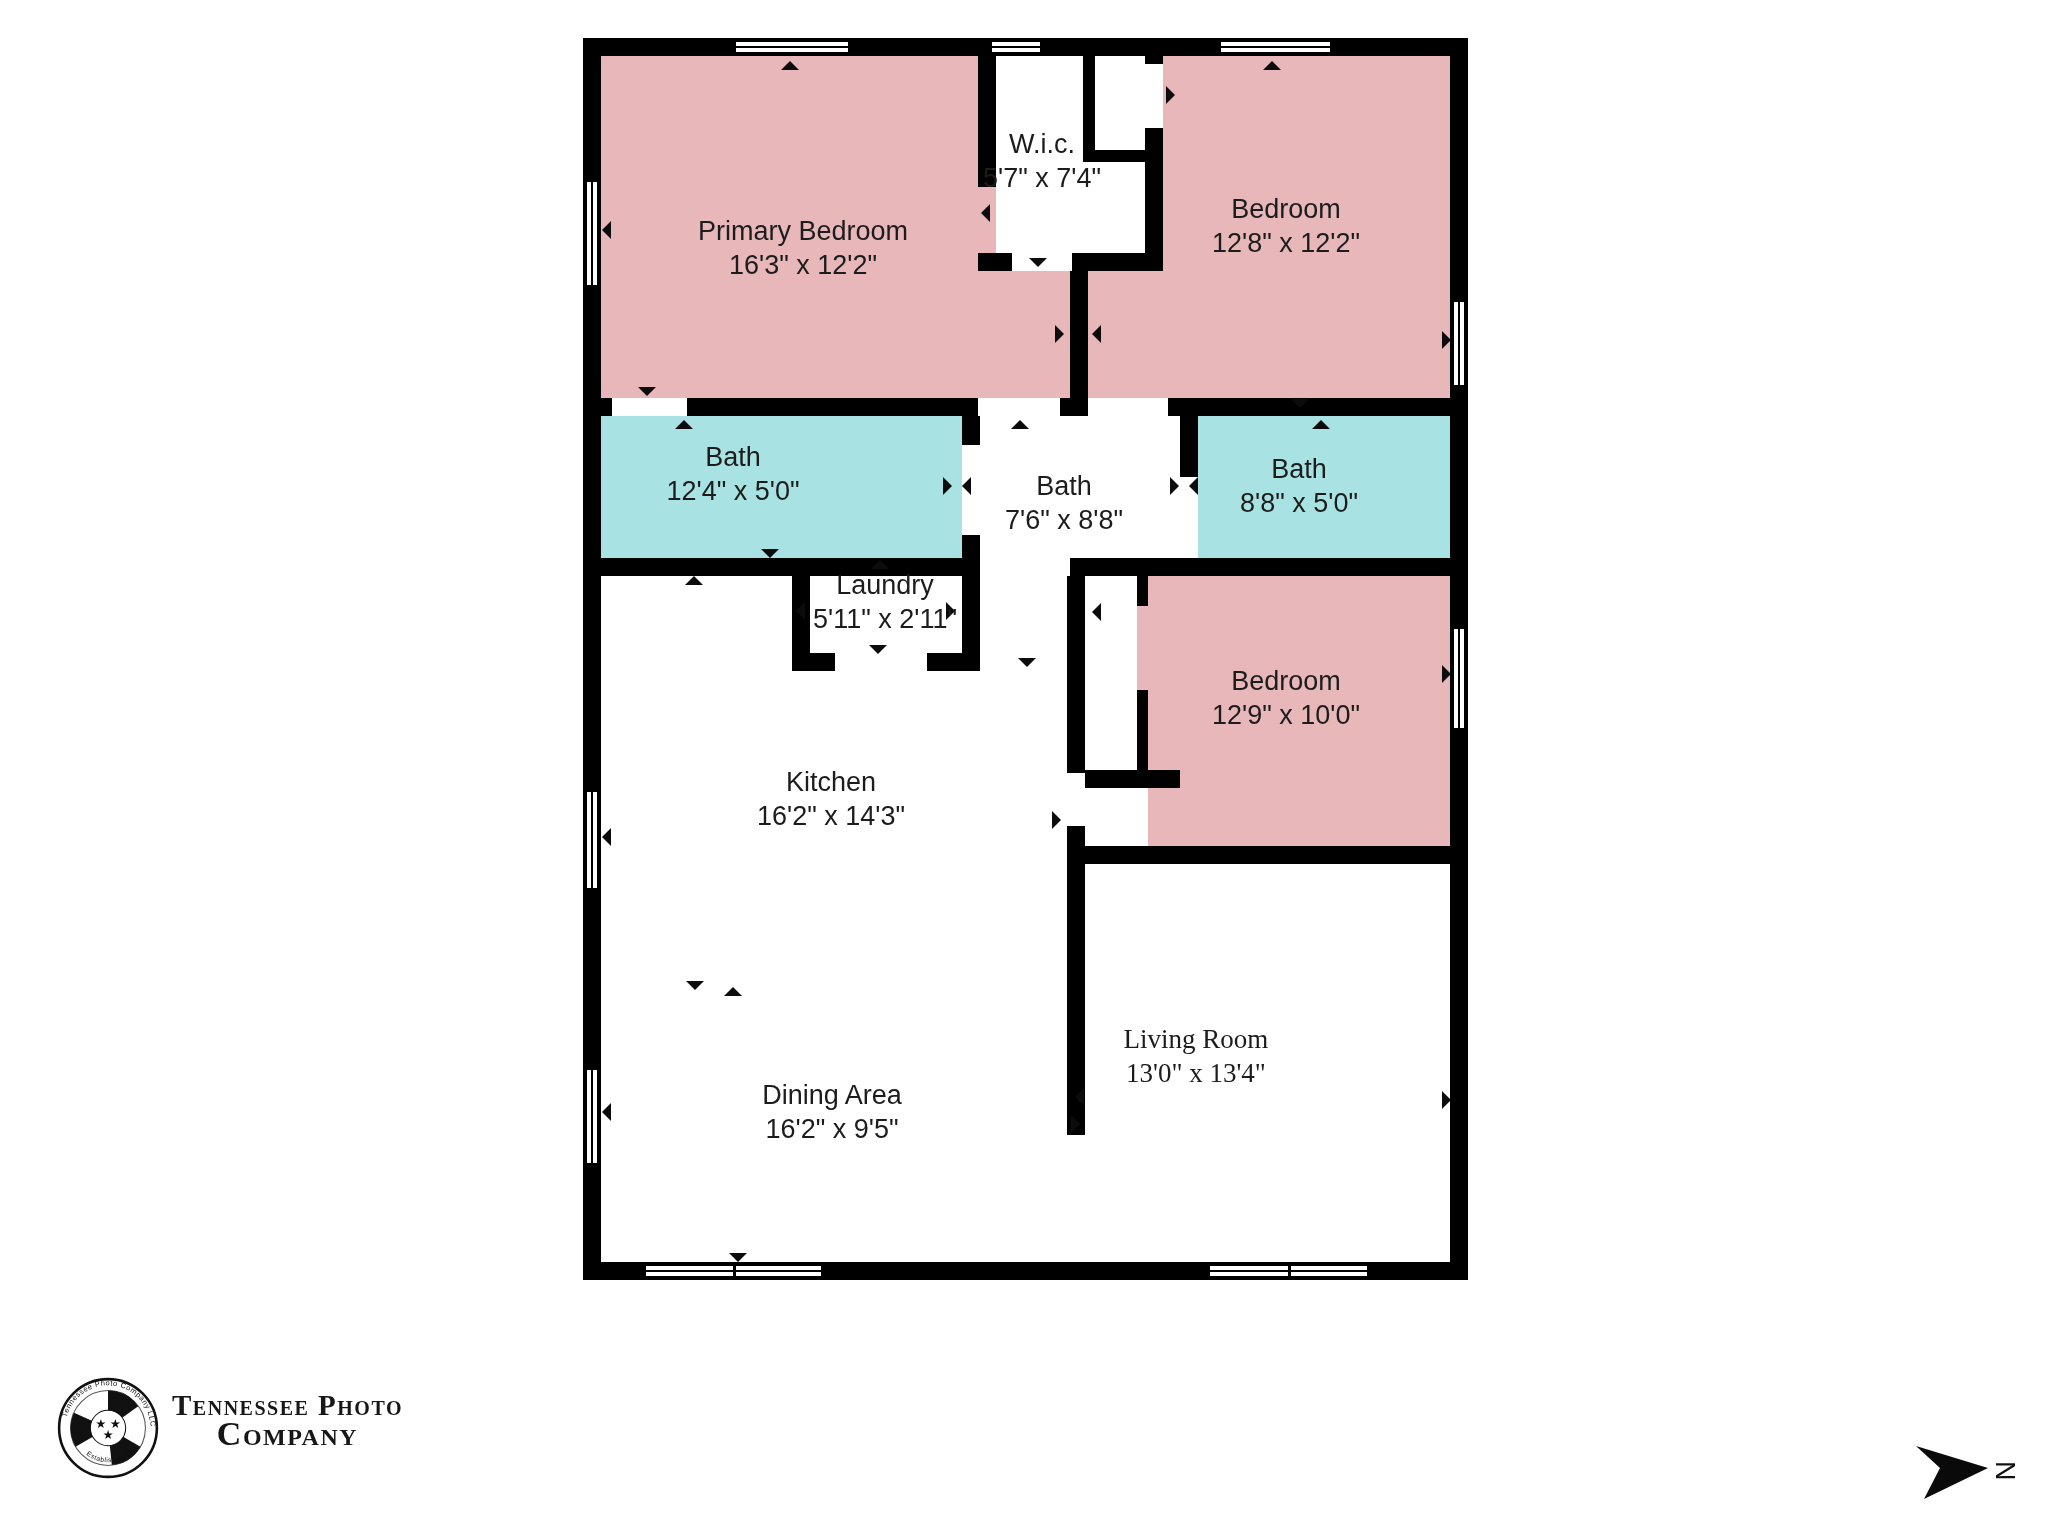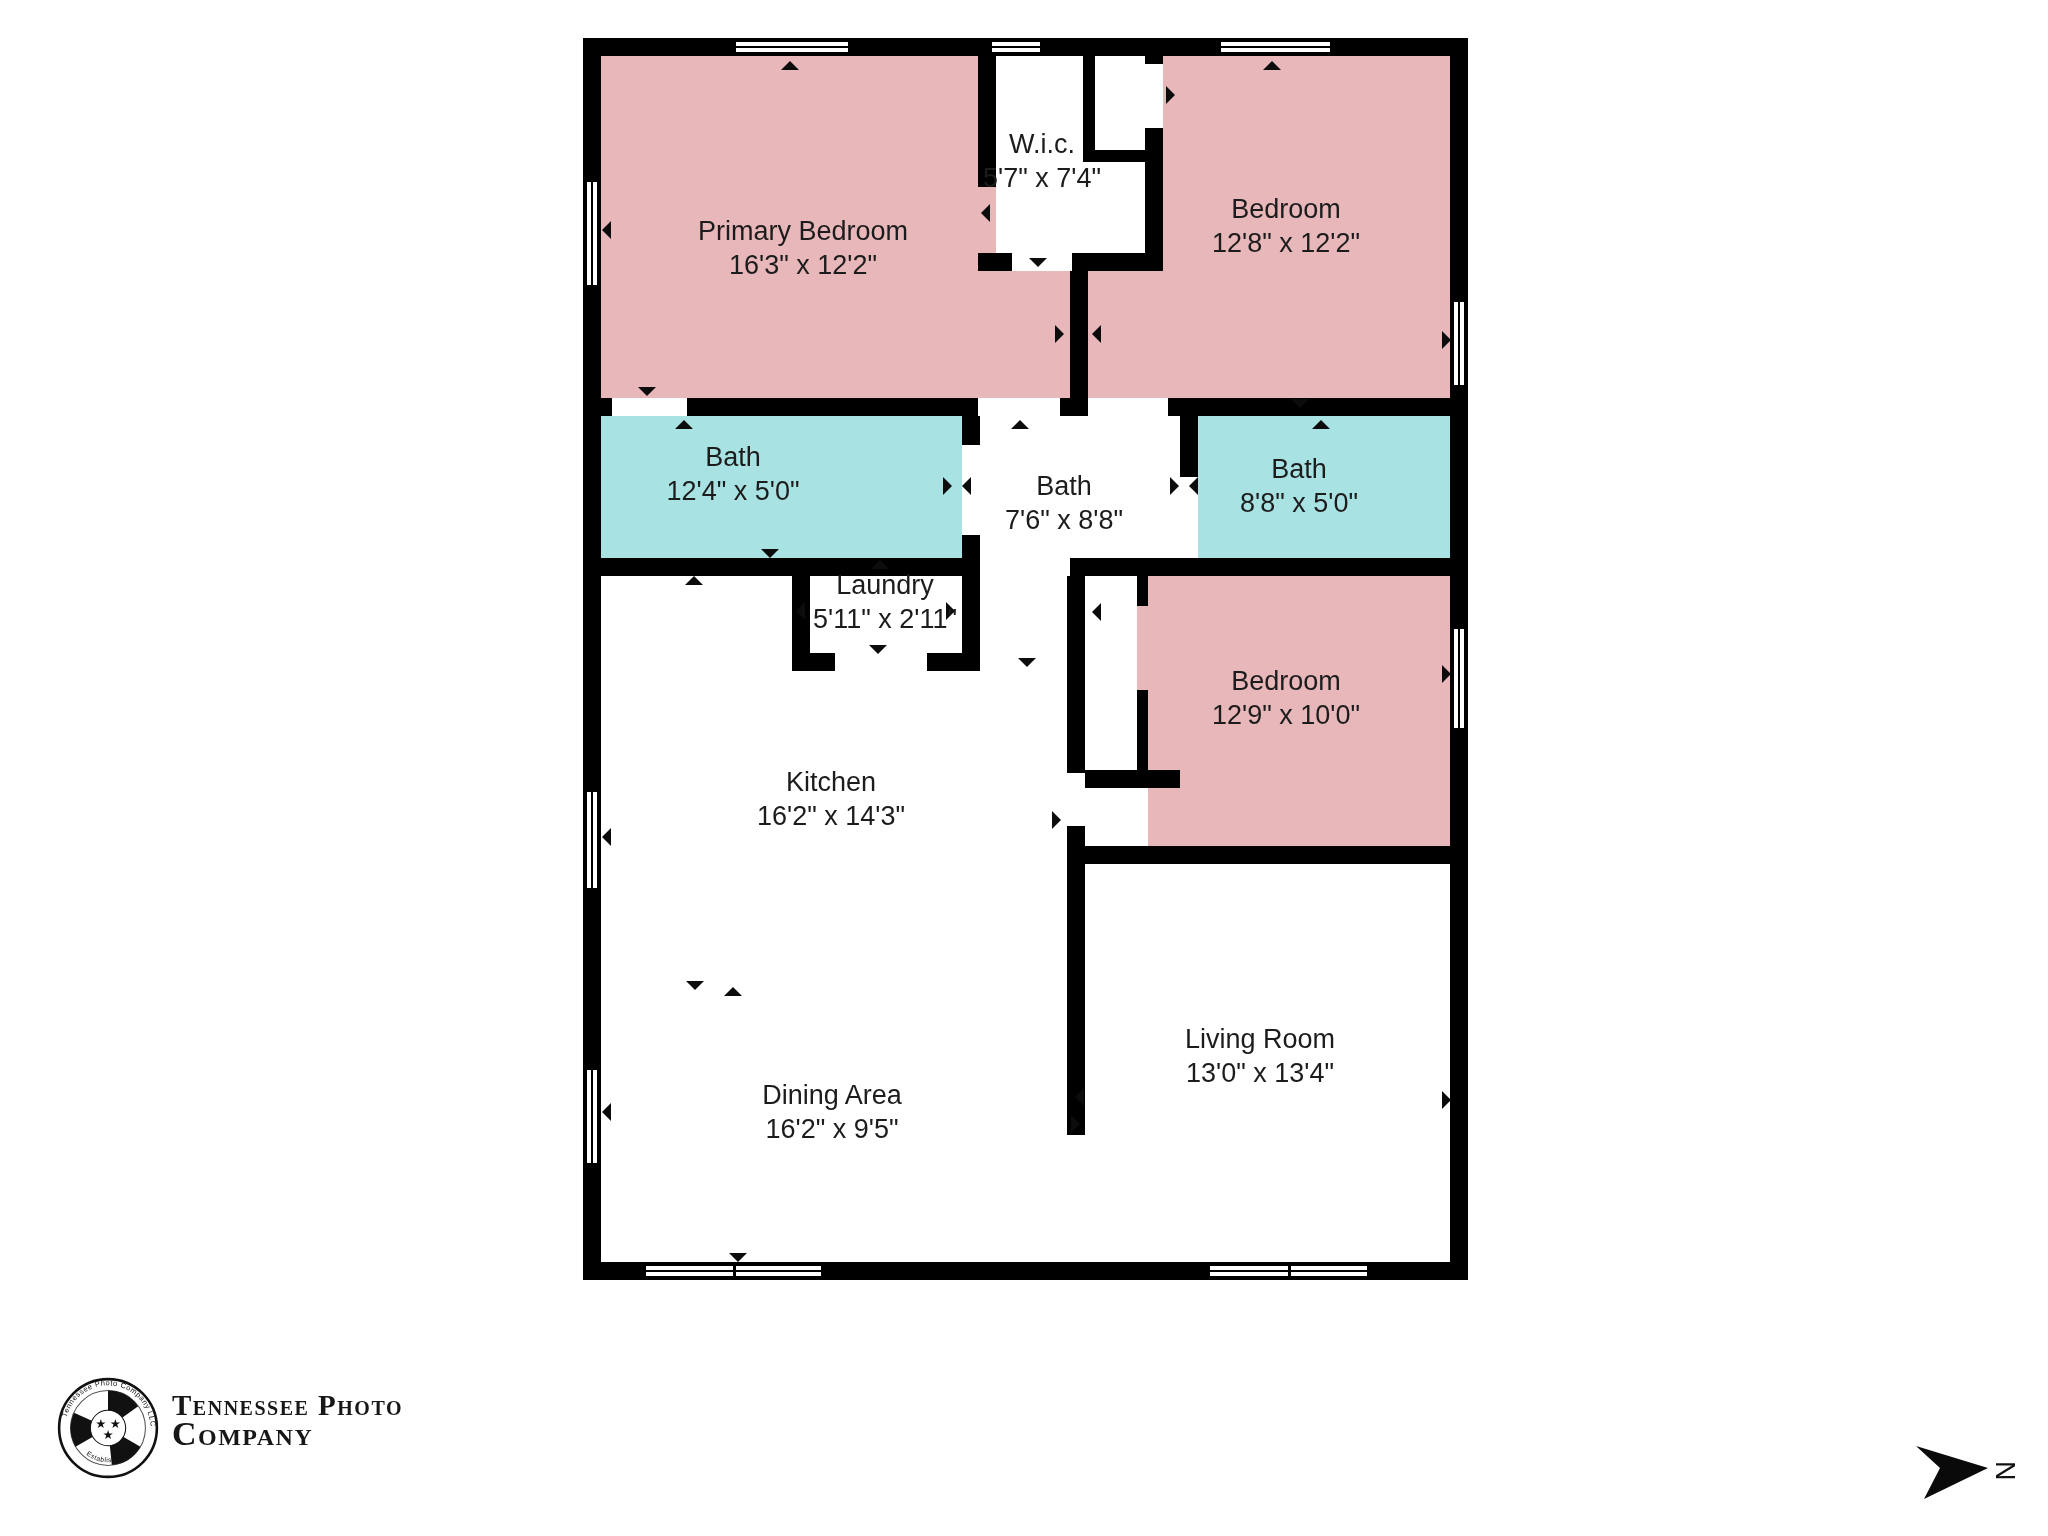--- a/index.html
+++ b/index.html
@@ -183,7 +183,7 @@
         <div>Dining Area</div>
         <div>16'2" x 9'5"</div>
       </div>
-      <div class="room-label" style="left: 1260px; top: 1056px;">
+      <div class="room-label" style="left: 1196px; top: 1056px; font-family: Liberation Serif, serif;">
         <div>Living Room</div>
         <div>13'0" x 13'4"</div>
       </div>

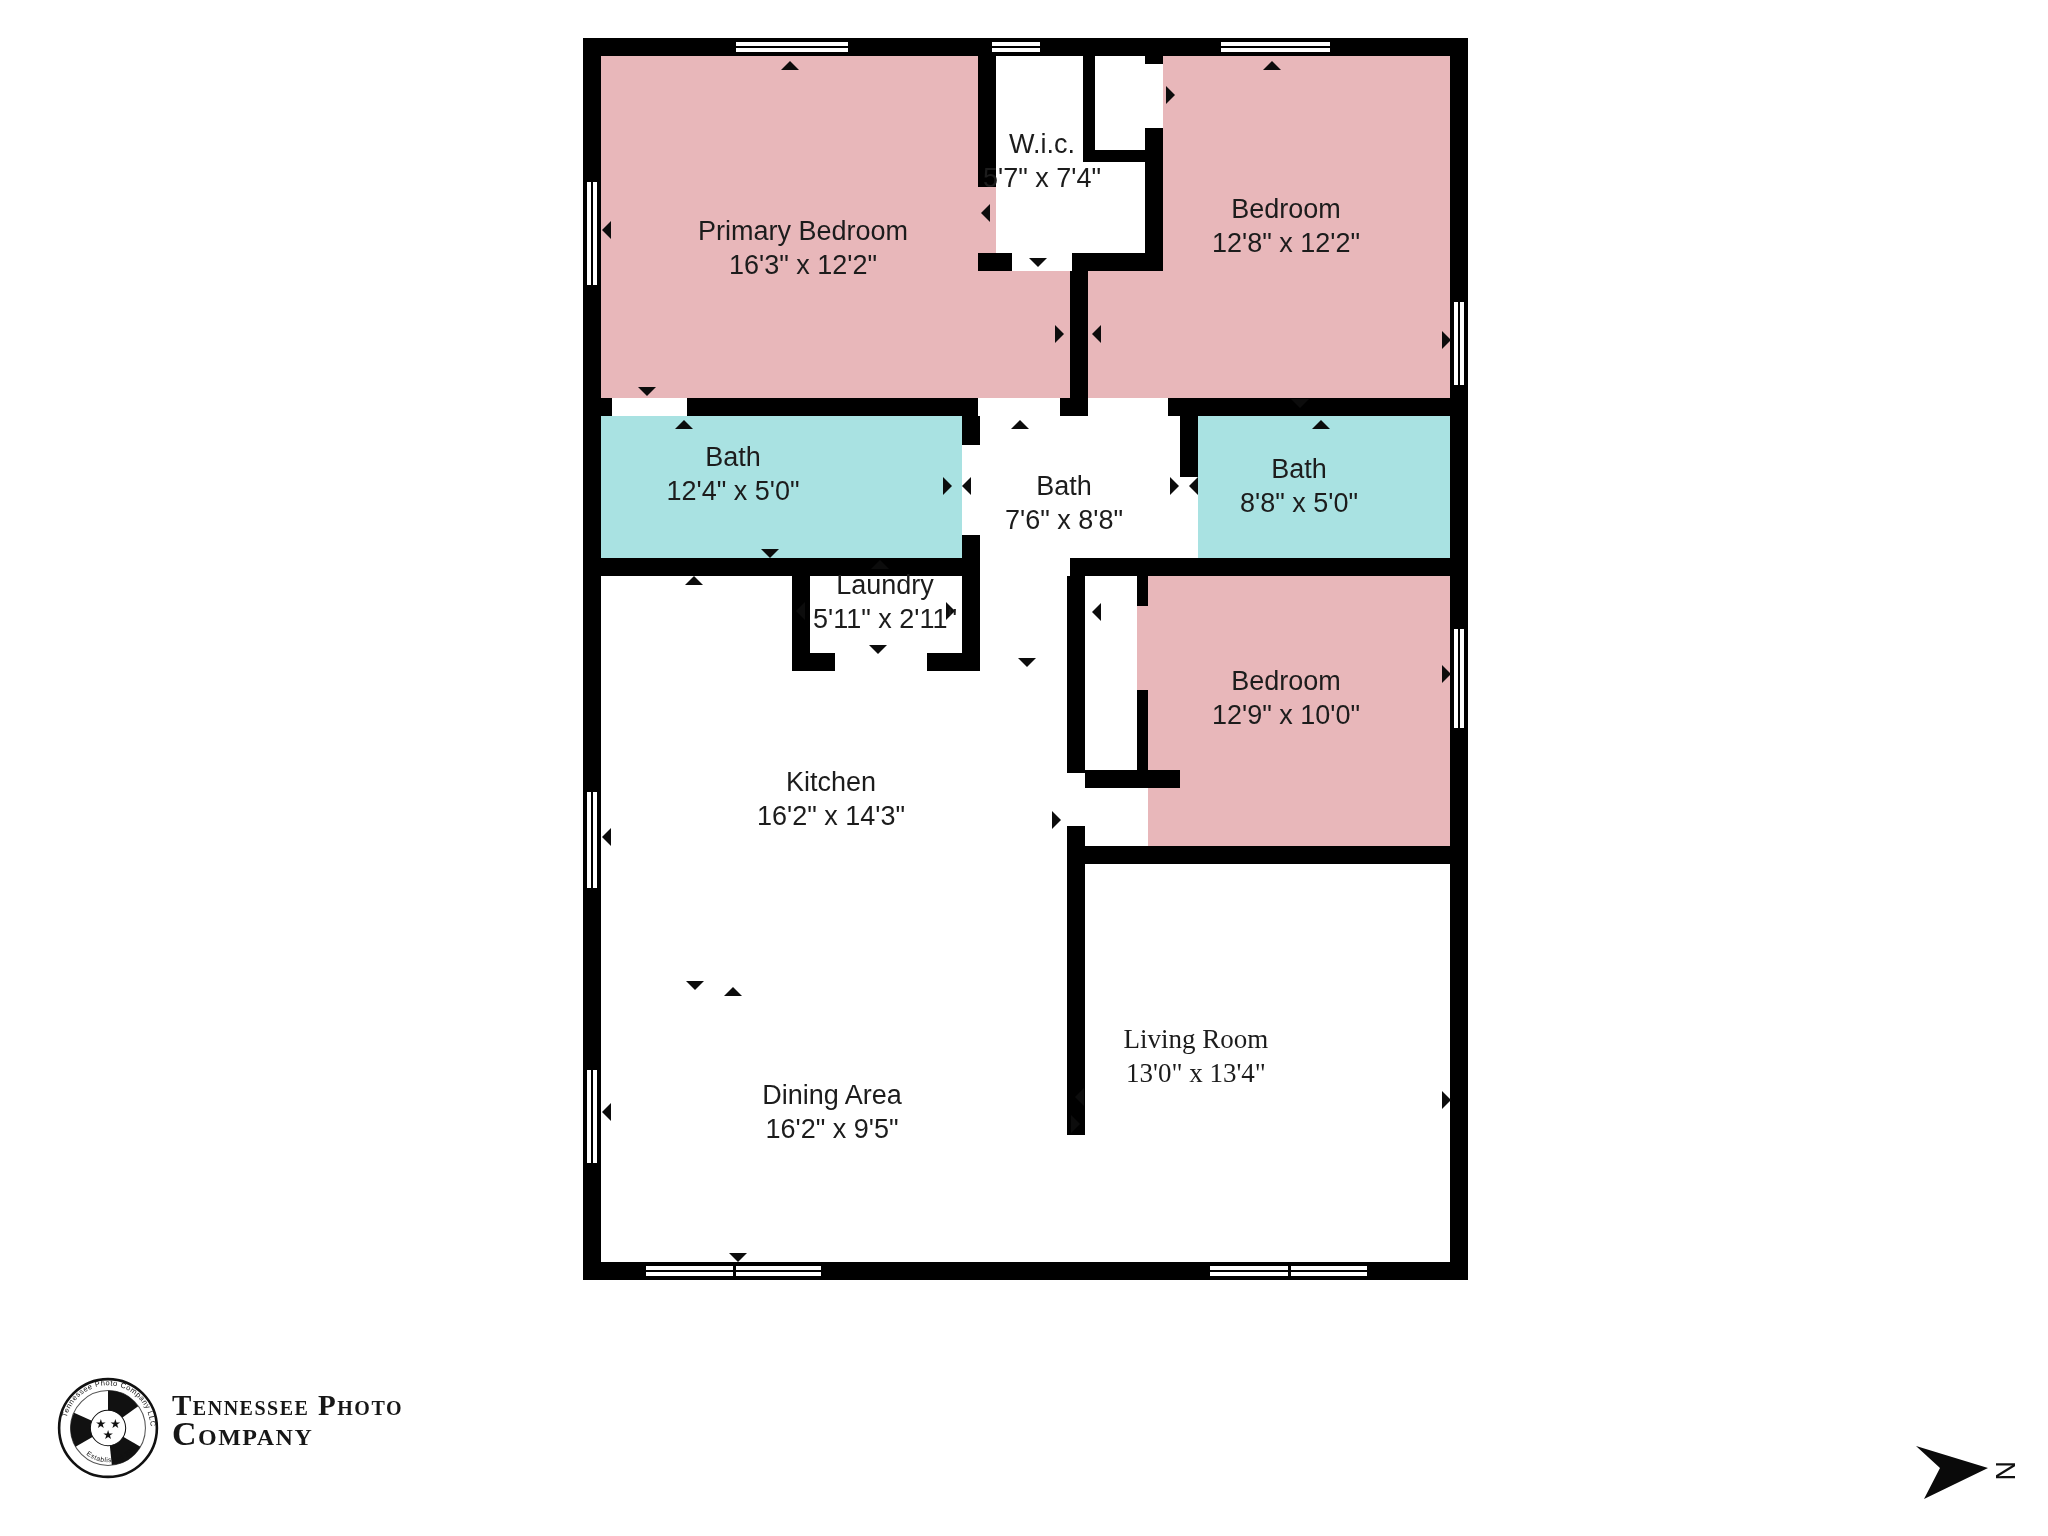--- a/index.html
+++ b/index.html
@@ -16,7 +16,7 @@
   #footer-text{position:absolute;left:50%;transform:translateX(-50%);top:1482px;
                font-size:20px;color:#222;white-space:nowrap;z-index:40;}
   #logo{position:absolute;left:56px;top:1376px;z-index:40;display:flex;align-items:flex-start;}
-  #logo-wordmark{margin-left:12px;margin-top:14px;
+  #logo-wordmark{margin-left:12px;margin-top:14px;text-align:center;
                  font-family:"Liberation Serif",serif;font-weight:bold;
                  font-variant:small-caps;color:#171717;letter-spacing:1.5px;}
   #logo-line1{font-size:29px;line-height:30px;}

